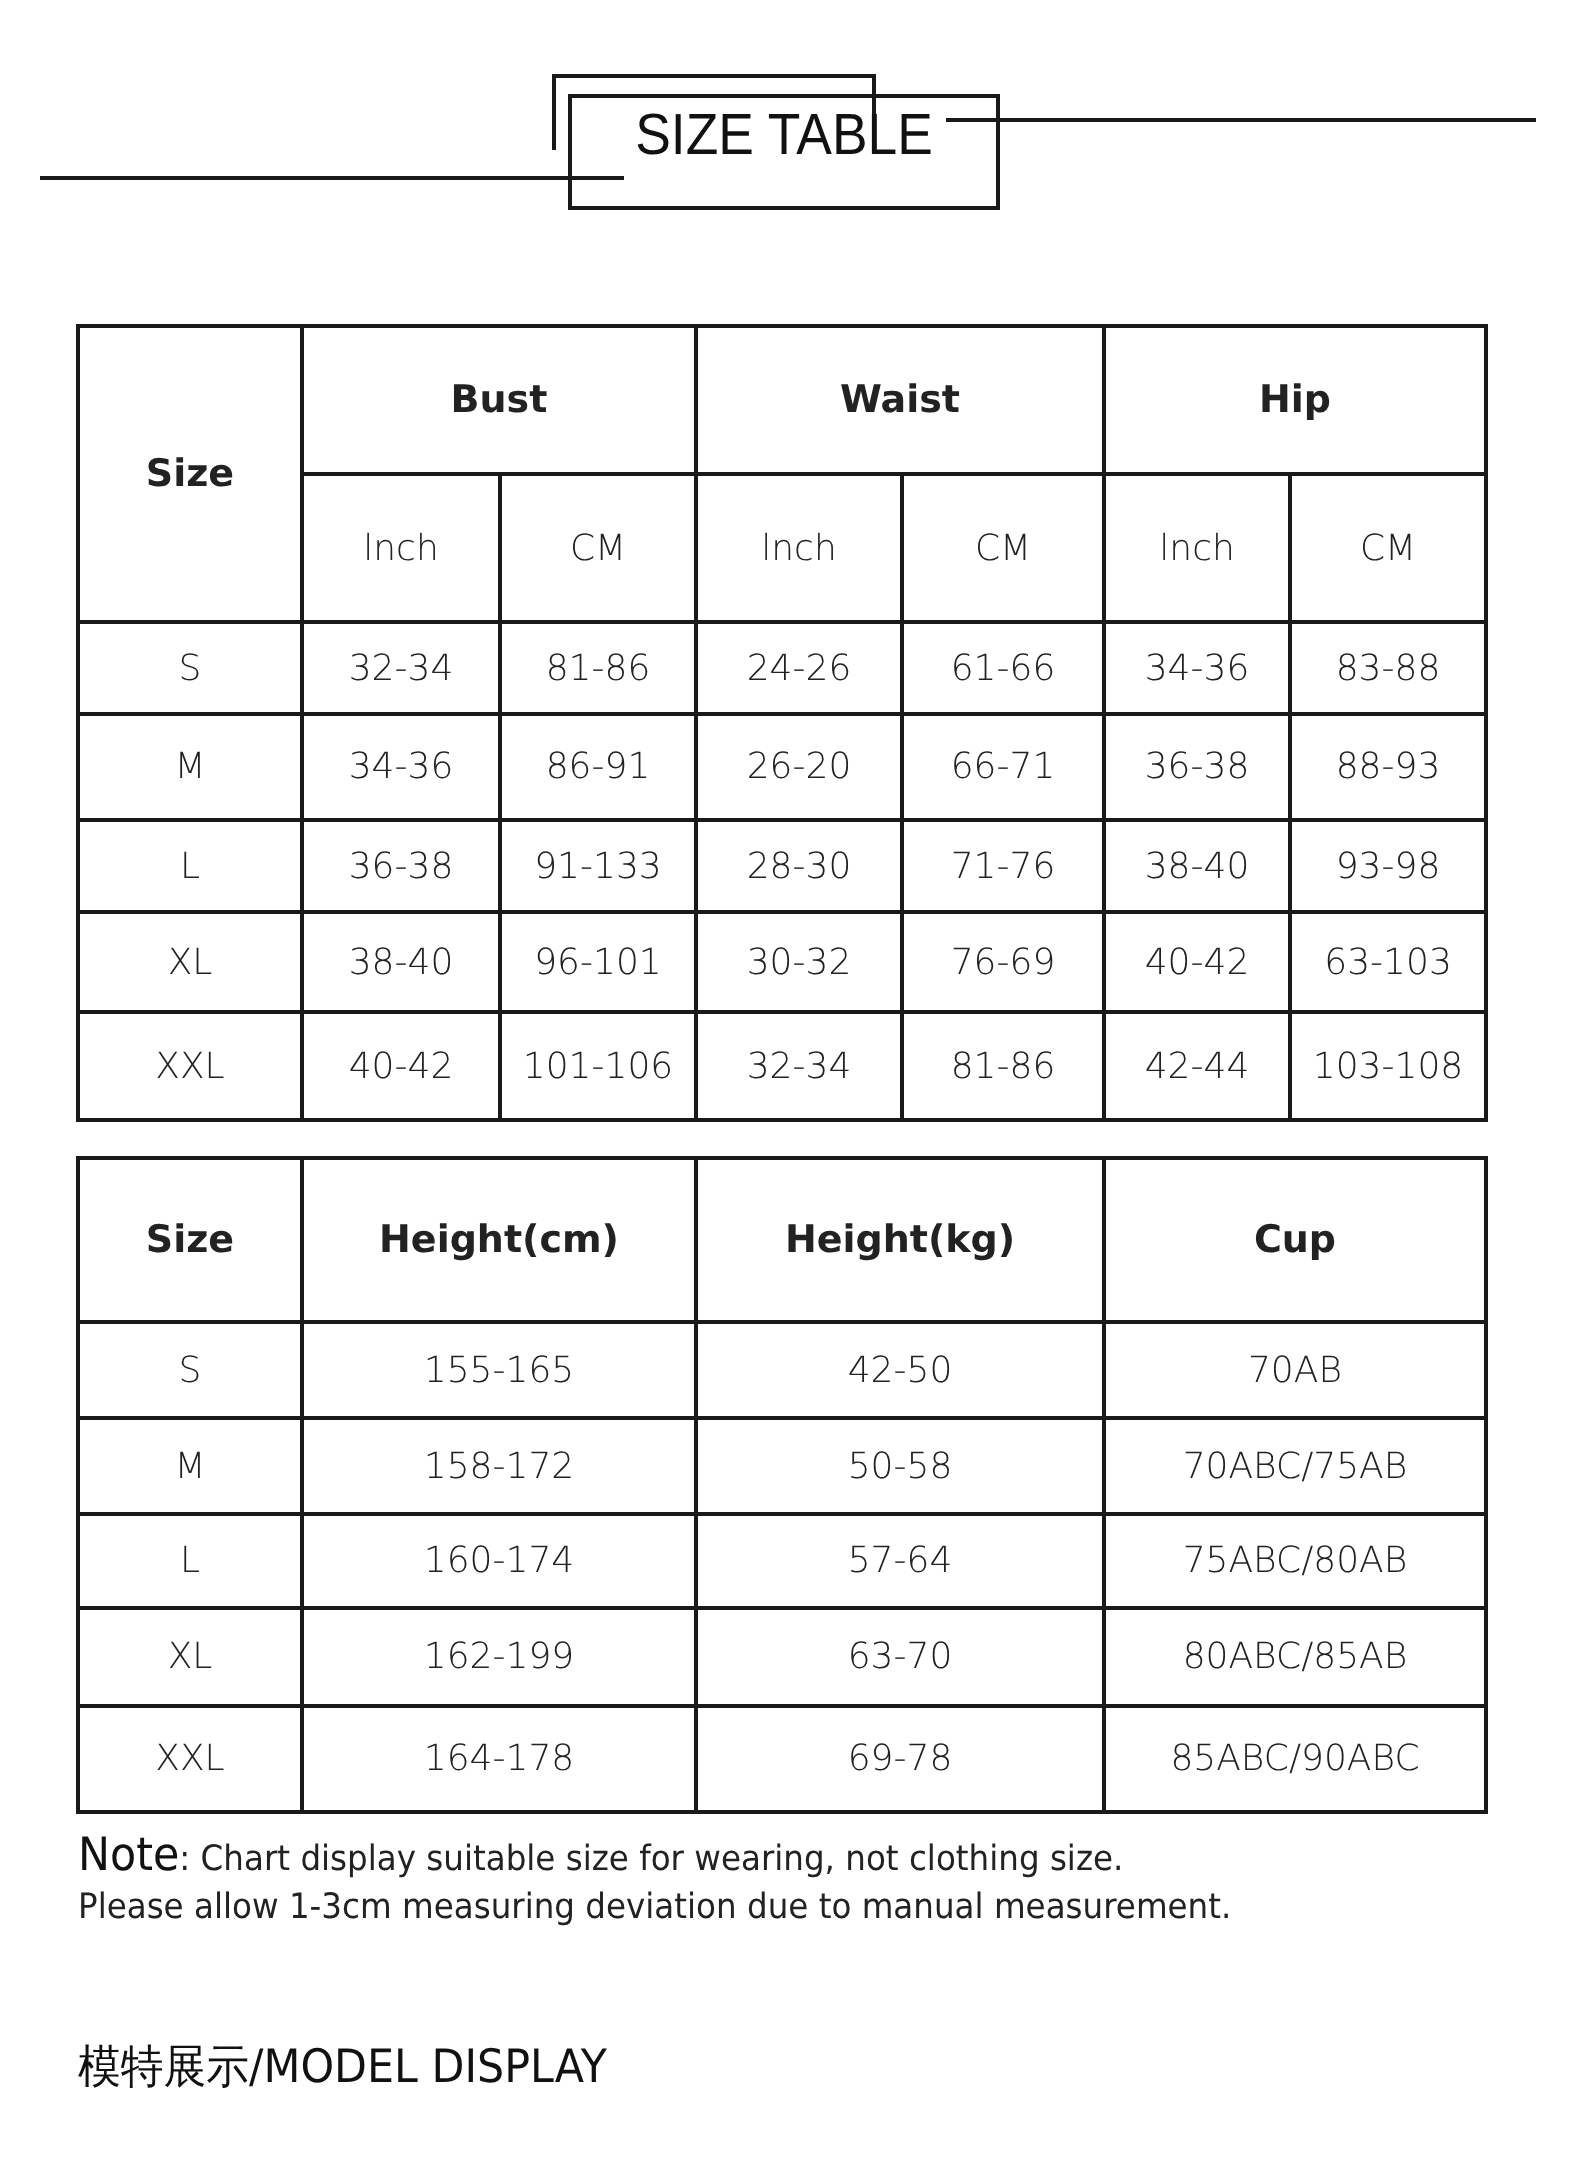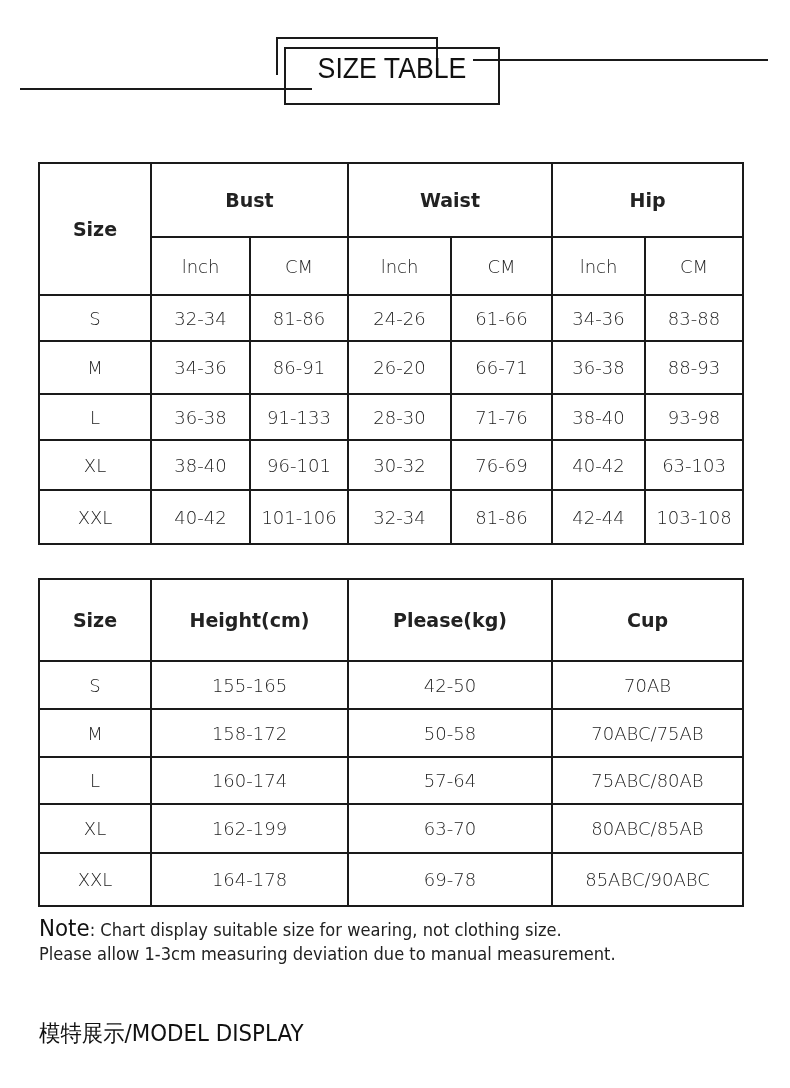--- a/index.html
+++ b/index.html
@@ -54,7 +54,7 @@
     <td class="hdr" colspan="2">Waist</td>
     <td class="hdr" colspan="2">Hip</td>
   </tr>
-  <tr style="height:58px">
+  <tr style="height:74px">
     <td>lnch</td>
     <td>CM</td>
     <td>lnch</td>

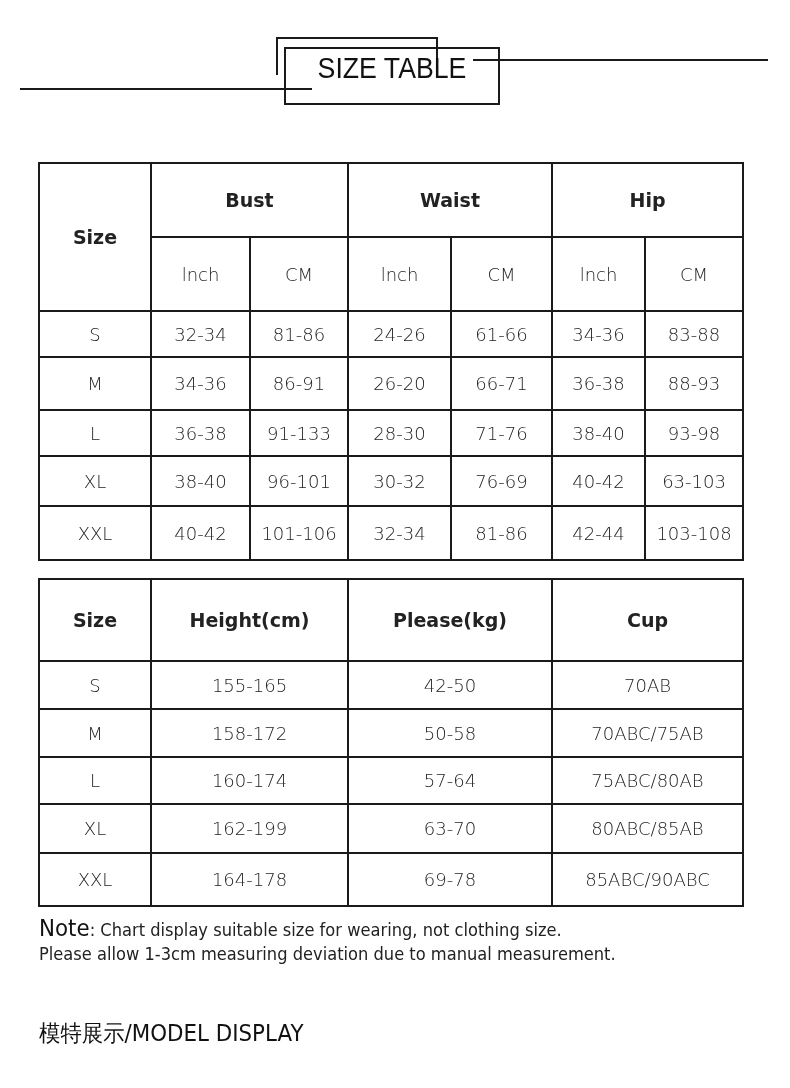--- a/index.html
+++ b/index.html
@@ -121,7 +121,7 @@
       <tr style="height:82px">
     <td class="hdr">Size</td>
     <td class="hdr">Height(cm)</td>
-    <td class="hdr">Please(kg)</td>
+    <td class="hdr">Height(kg)</td>
     <td class="hdr">Cup</td>
   </tr>
   <tr style="height:48px">

